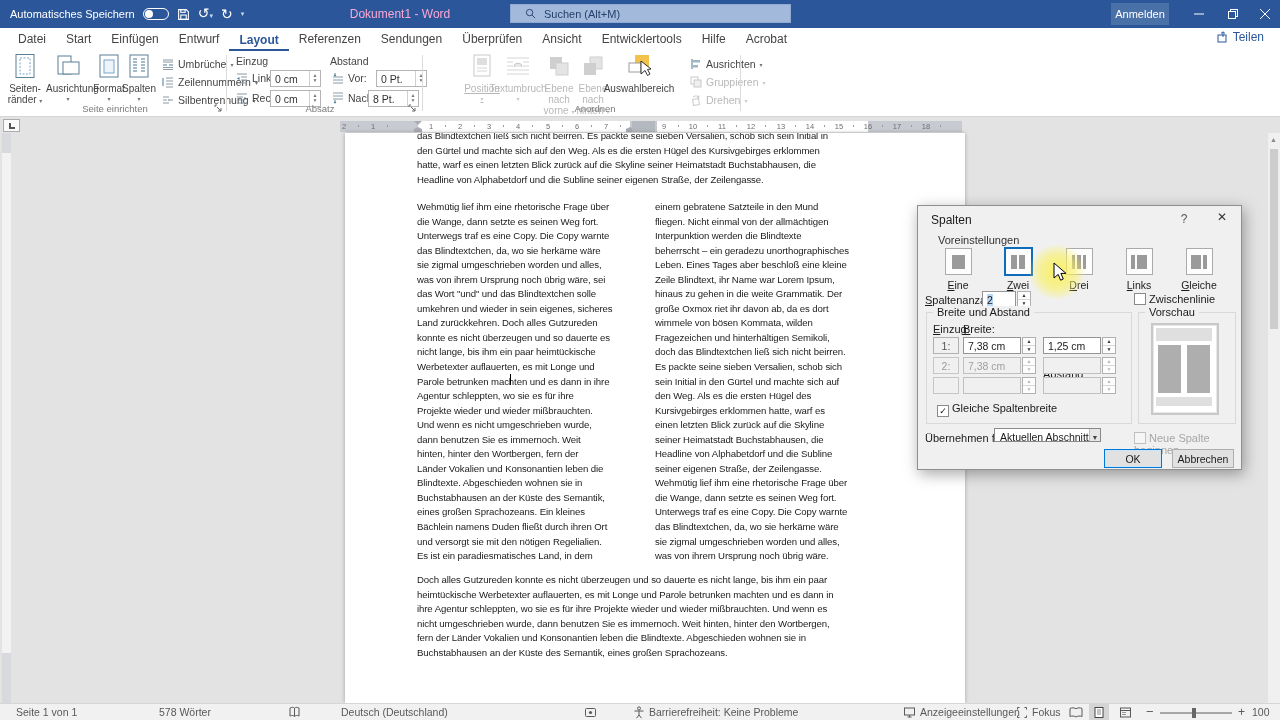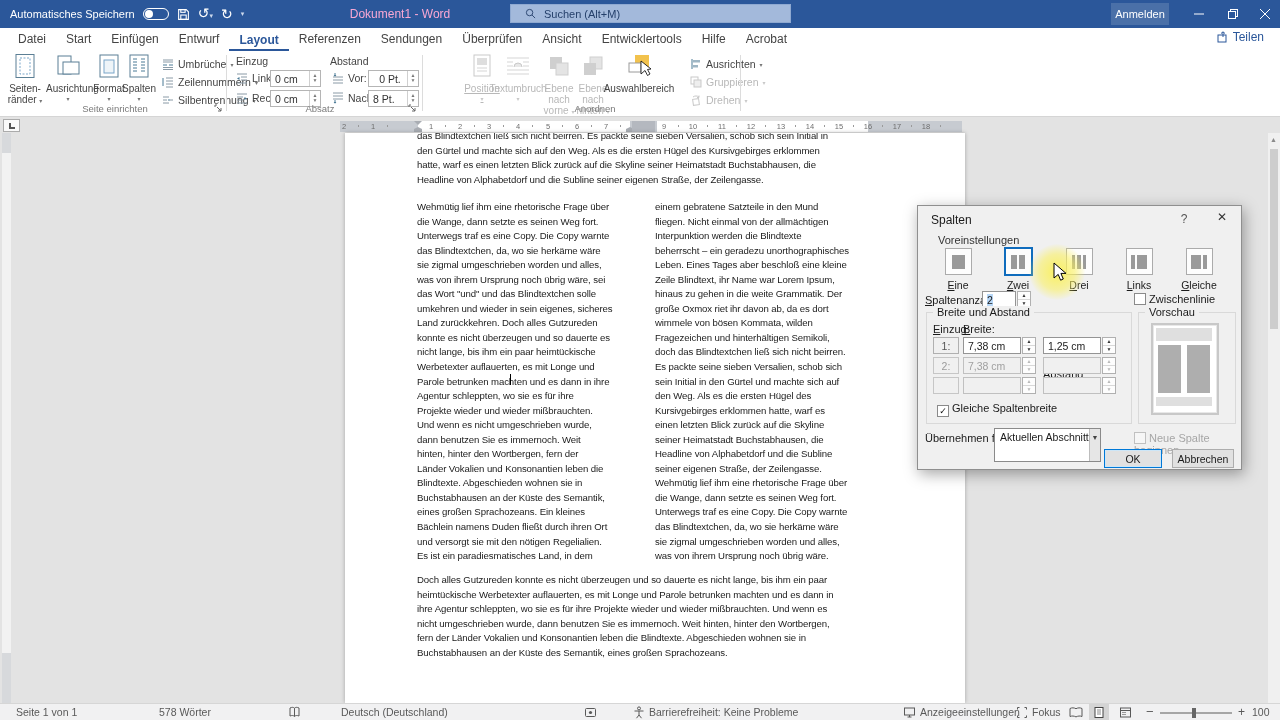--- a/index.html
+++ b/index.html
@@ -284,7 +284,7 @@
         <path d="M3 1 v3 M2 3 l1 1.2 1-1.2" stroke="#4a7a96" fill="none"></path>
       </svg>
     <span>Vor:</span>
-    <span class="rspin" style="position:absolute; left:36px;text-align:center;">
+    <span class="rspin" style="position:absolute; left:44px;">
         <span class="rsval">0 Pt.</span>
         <span class="rsud">
           <span>▲</span>

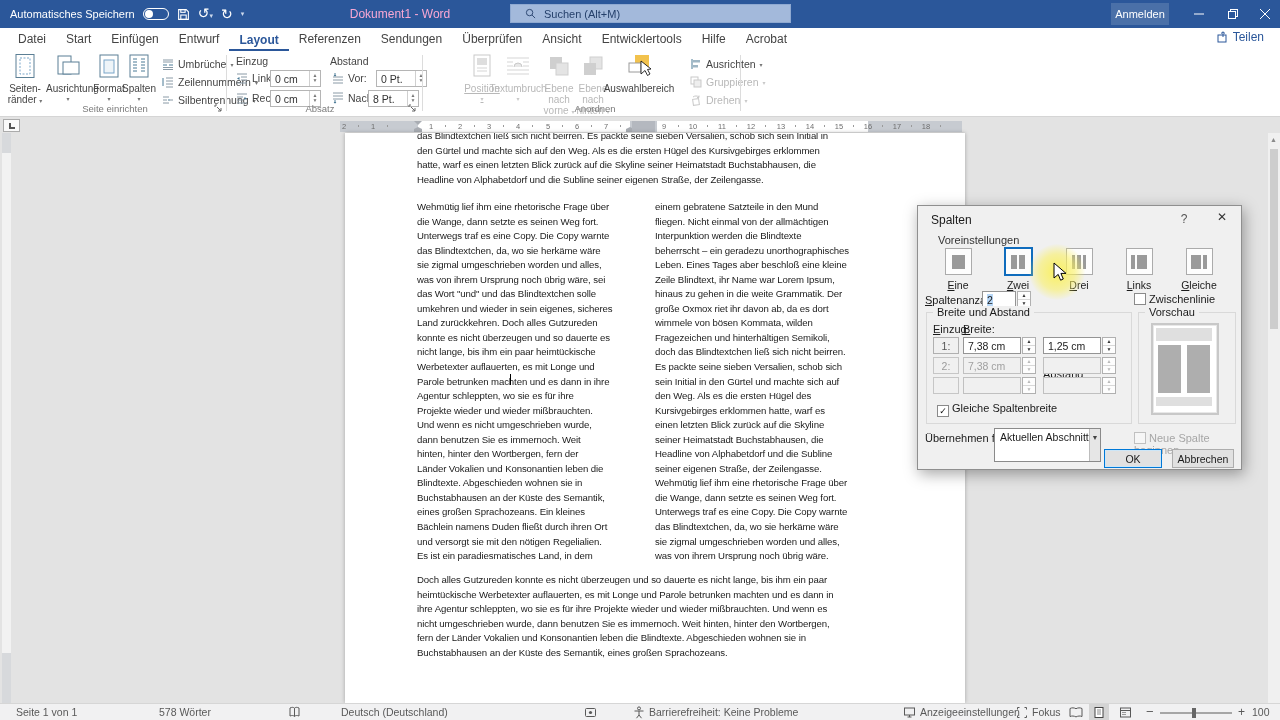--- a/index.html
+++ b/index.html
@@ -95,7 +95,7 @@
   #preview-thumb { position:absolute; left:12px; top:10px; width:68px; height:92px; background:#fff; border:2px solid #c8c8c8; box-shadow:inset 0 0 0 1px #e8e8e8; }
   #preview-thumb .band { position:absolute; left:3px; width:56px; height:13px; background:#dfdfdf; }
   #preview-thumb .pcol { position:absolute; top:20px; width:23px; height:48px; background:#aeaeae; }
-  #apply-dd { position:absolute; left:76px; top:222px; width:107px; height:34px; background:#fff; border:1px solid #8a8a8a; display:flex; }
+  #apply-dd { position:absolute; left:76px; top:222px; width:107px; height:14px; background:#fff; border:1px solid #8a8a8a; display:flex; }
   #apply-dd .ddval { flex:1; padding:2px 0 0 5px; font-size:10.5px; white-space:nowrap; }
   #apply-dd .ddbtn { width:16px; background:#e6e6e6; border-left:1px solid #bdbdbd; text-align:center; font-size:7px; color:#444; line-height:17px; }
   .dlgbtn { position:absolute; top:243px; height:19px; background:#e1e1e1; border:1px solid #adadad; text-align:center; font-size:10.5px; padding-top:3px; }

